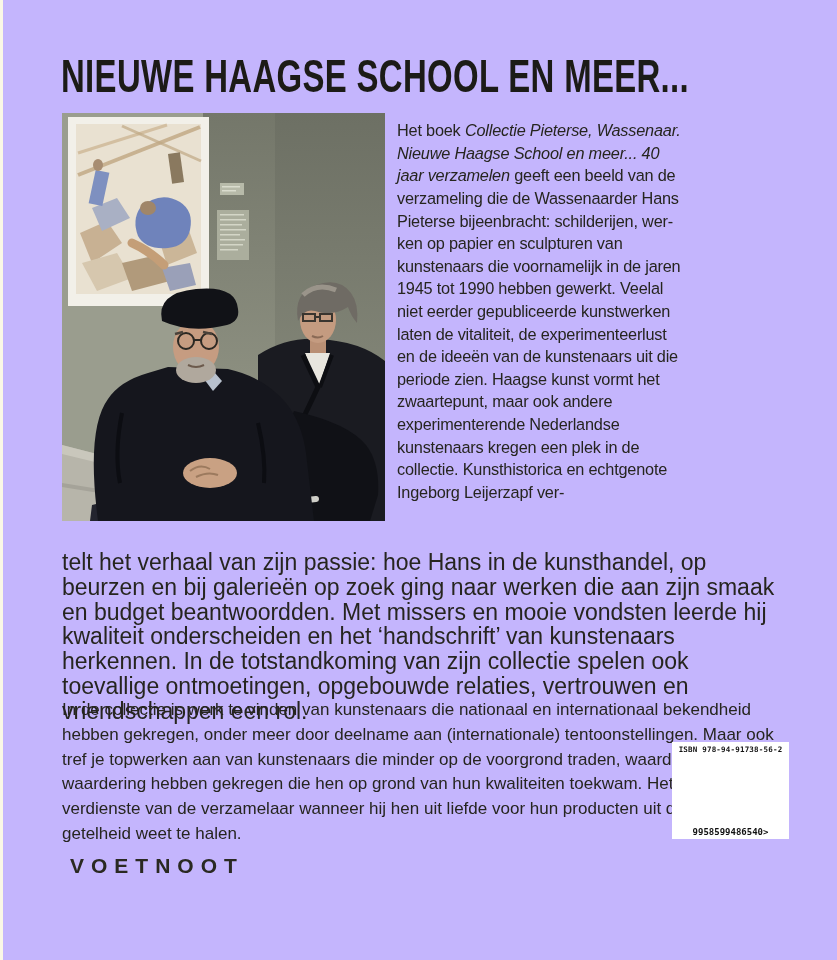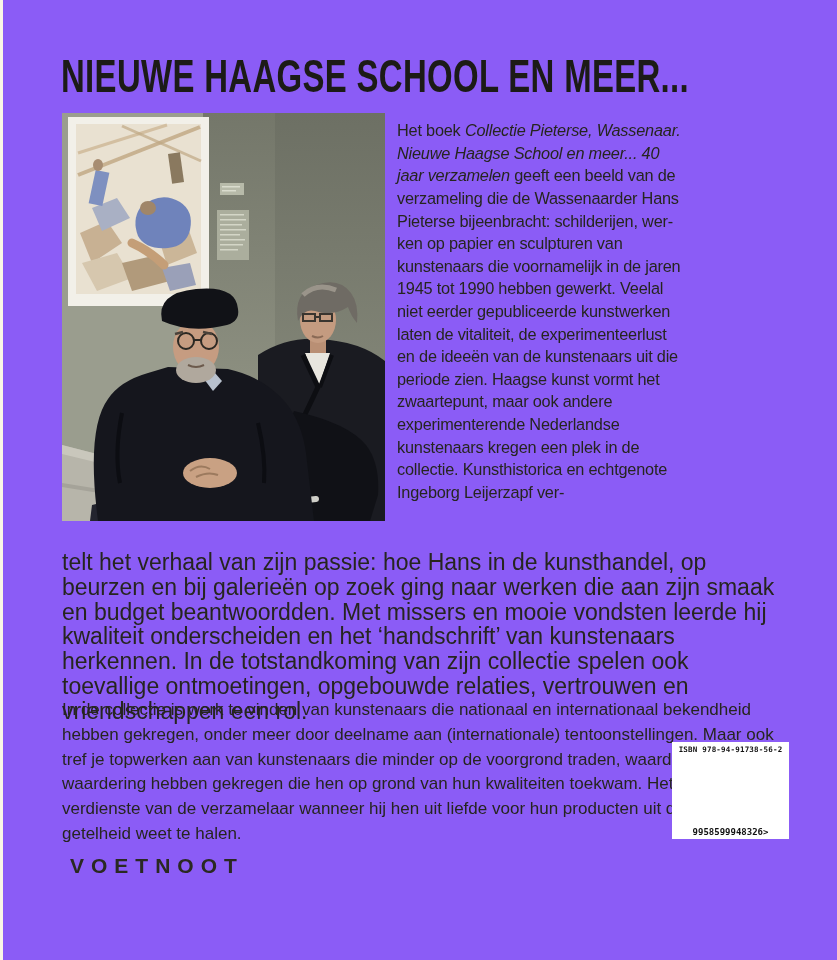--- a/index.html
+++ b/index.html
@@ -4,7 +4,7 @@
 <style>
   html,body{margin:0;padding:0;background:#6b6b6b;}
   .cover{
-    position:relative;width:837px;height:960px;background:#8b5cf6;
+    position:relative;width:837px;height:960px;background:#c4b5fd;
     overflow:hidden;font-family:"Liberation Sans",sans-serif;color:#201f1b;
   }
   .scan-edge{position:absolute;left:0;top:0;width:3px;height:100%;background:#faf7e6;}

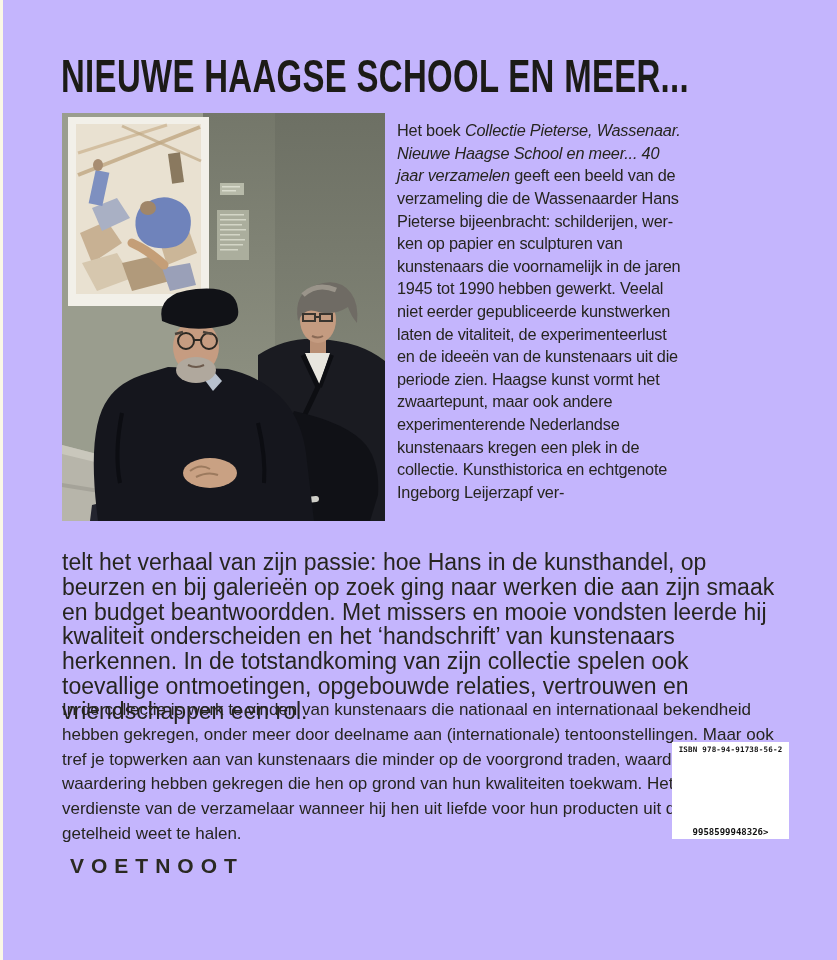--- a/index.html
+++ b/index.html
@@ -181,7 +181,7 @@
     <div class="digits">
       <span>9</span>
       <span>958599</span>
-      <span>948326</span>
+      <span>486540</span>
       <span>&gt;</span>
     </div>
   </div>

